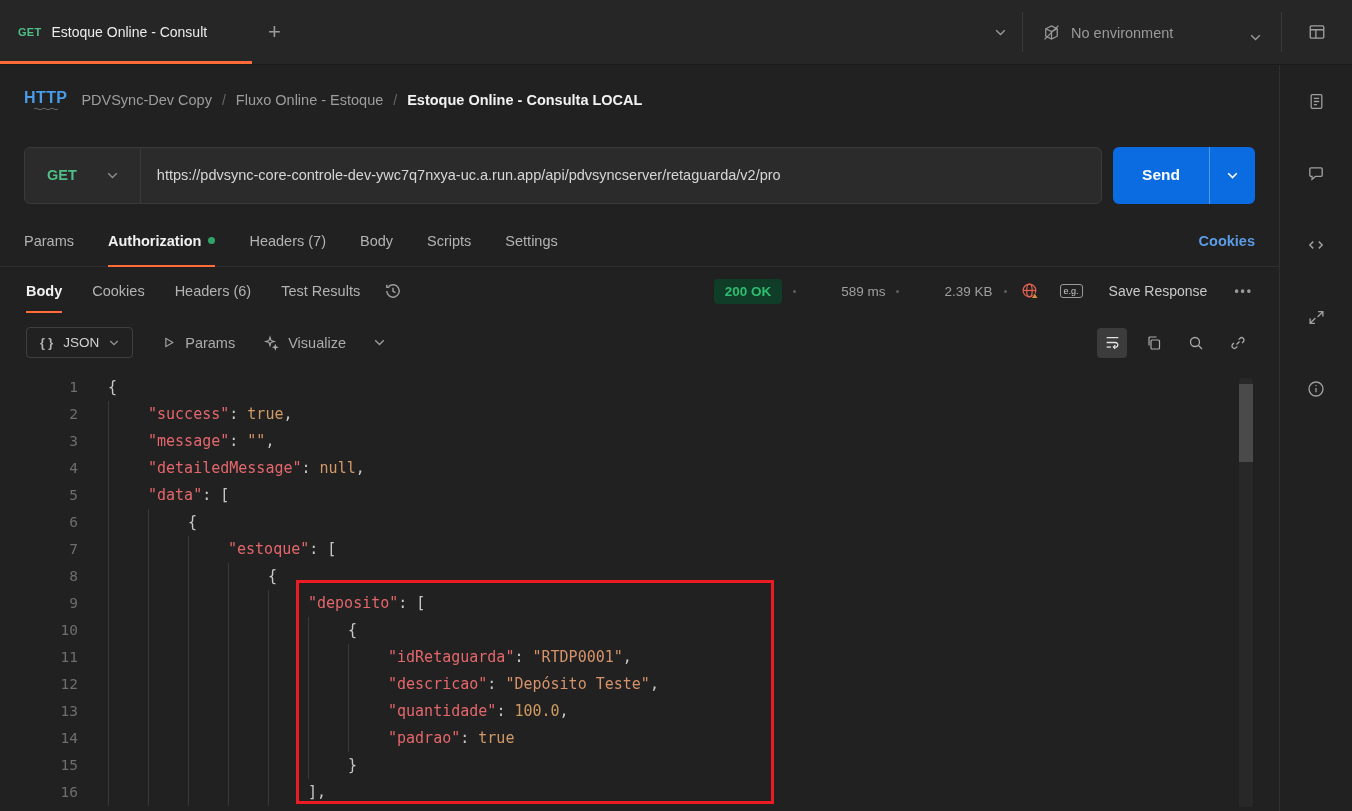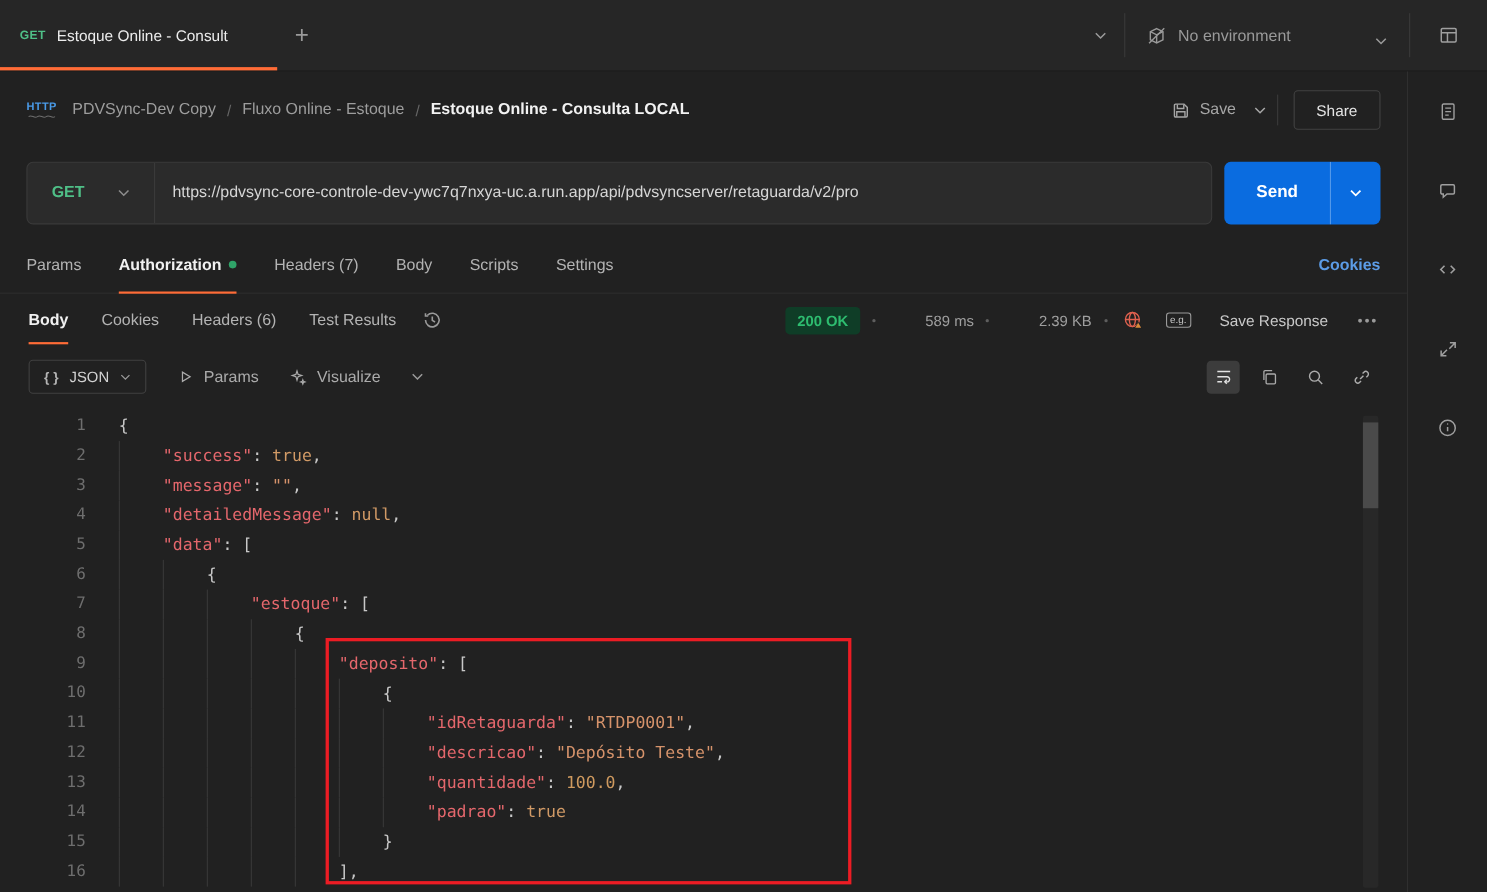--- a/index.html
+++ b/index.html
@@ -29,7 +29,7 @@
   
   .crumb-row { height: 70px; display: flex; align-items: center; padding: 0 24px; flex-shrink: 0; }
   .http-badge { display: flex; flex-direction: column; align-items: center; margin-right: 14px; }
-  .http-badge .txt { color: #4a9be8; font-size: 10px; font-weight: 700; letter-spacing: .4px; line-height: 1; }
+  .http-badge .txt { color: #4a9be8; font-size: 16px; font-weight: 700; letter-spacing: .4px; line-height: 1; }
   .crumb { color: #9d9d9d; font-size: 14.5px; cursor: default; }
   .crumb-sep { color: #666; margin: 0 10px; font-size: 14px; }
   .crumb-current { color: #f2f2f2; font-size: 14.5px; font-weight: 700; }

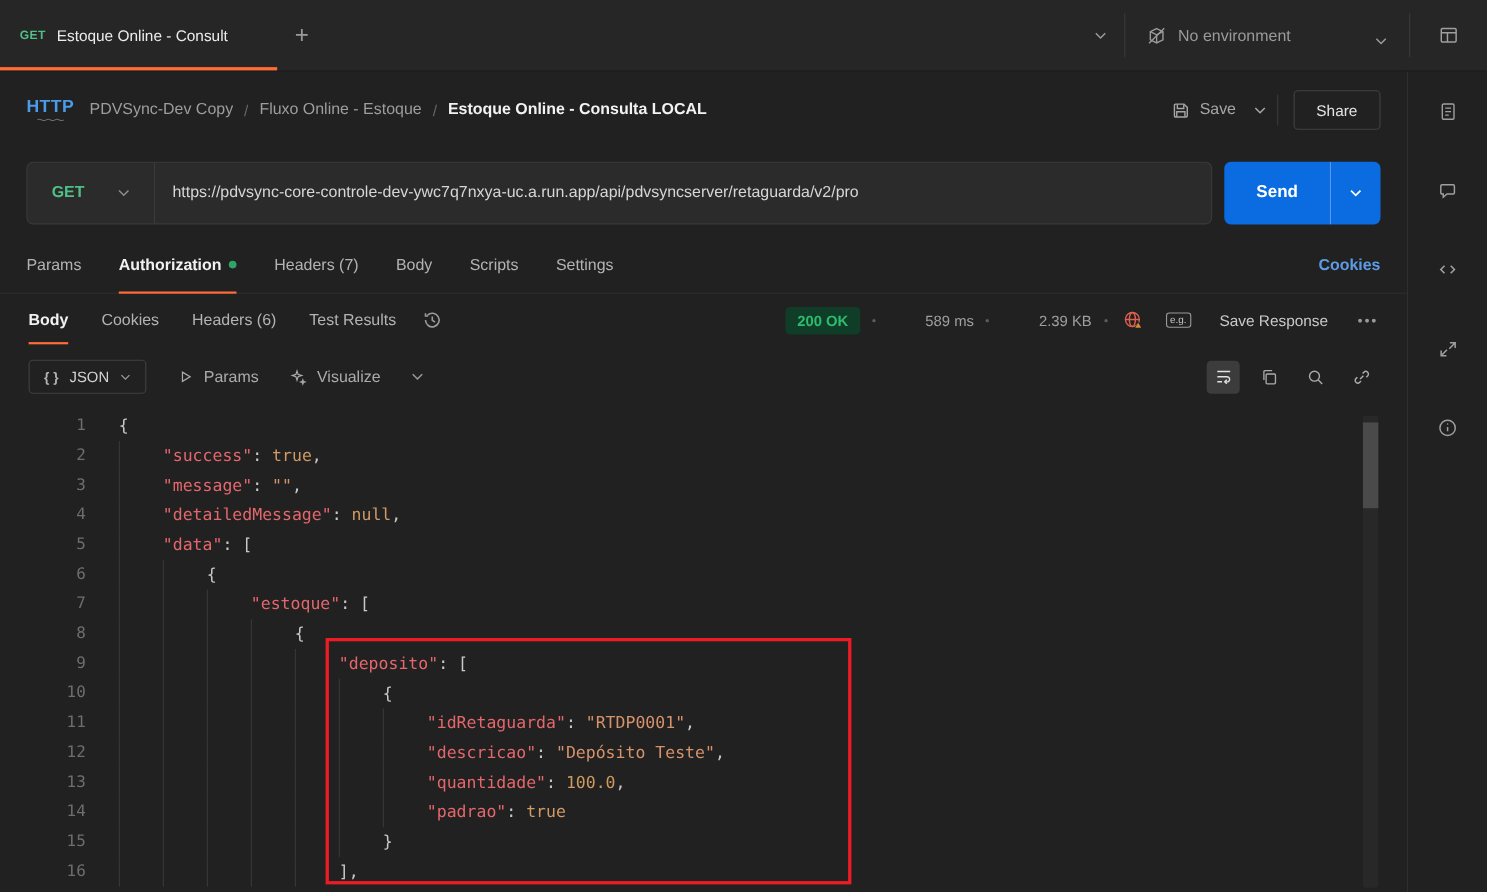--- a/index.html
+++ b/index.html
@@ -160,25 +160,6 @@
         <span class="crumb-sep">/</span>
         <span class="crumb-current">Estoque Online - Consulta LOCAL</span>
 
-        <div class="crumb-actions">
-          <div class="save-btn">
-            <span>
-              <svg width="17" height="17" viewBox="0 0 16 16" fill="none" stroke="currentColor" stroke-width="1.2">
-                  <path d="M2.5 3.5c0-.6.4-1 1-1h7.2l2.8 2.8v7.2c0 .6-.4 1-1 1h-9c-.6 0-1-.4-1-1z"></path>
-                  <path d="M5 2.8v3.4h5.5V2.8"></path>
-                  <path d="M4.5 13.2V9h7v4.2"></path>
-                </svg>
-            </span>
-            <span>Save</span>
-          </div>
-          <div class="save-chev">
-            <svg width="11" height="7" viewBox="0 0 11 7" fill="none" stroke="currentColor" stroke-width="1.4">
-                <path d="M1.2 1.2L5.5 5.5l4.3-4.3"></path>
-              </svg>
-          </div>
-          <div class="v-div" style="height:28px;"></div>
-          <button class="share-btn">Share</button>
-        </div>
       </div>
 
       <div class="url-row">

